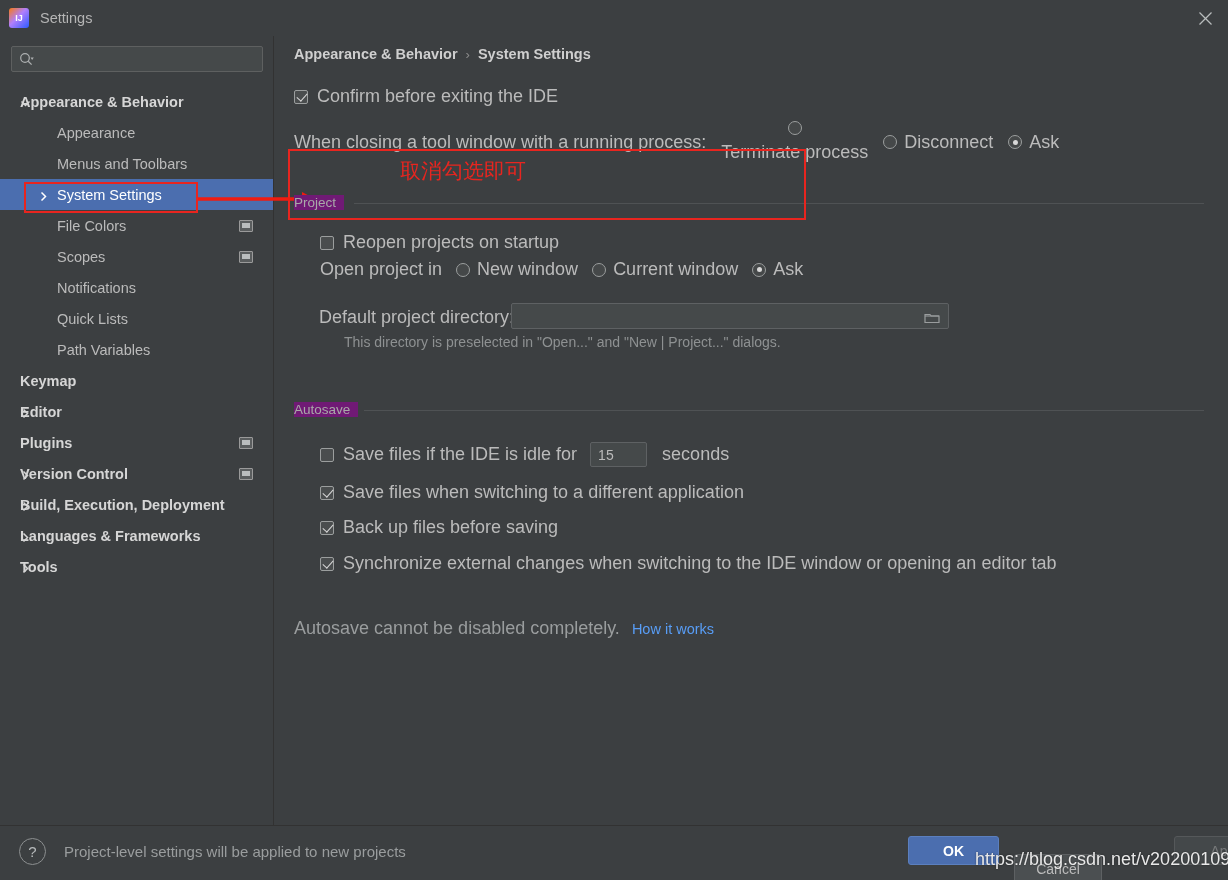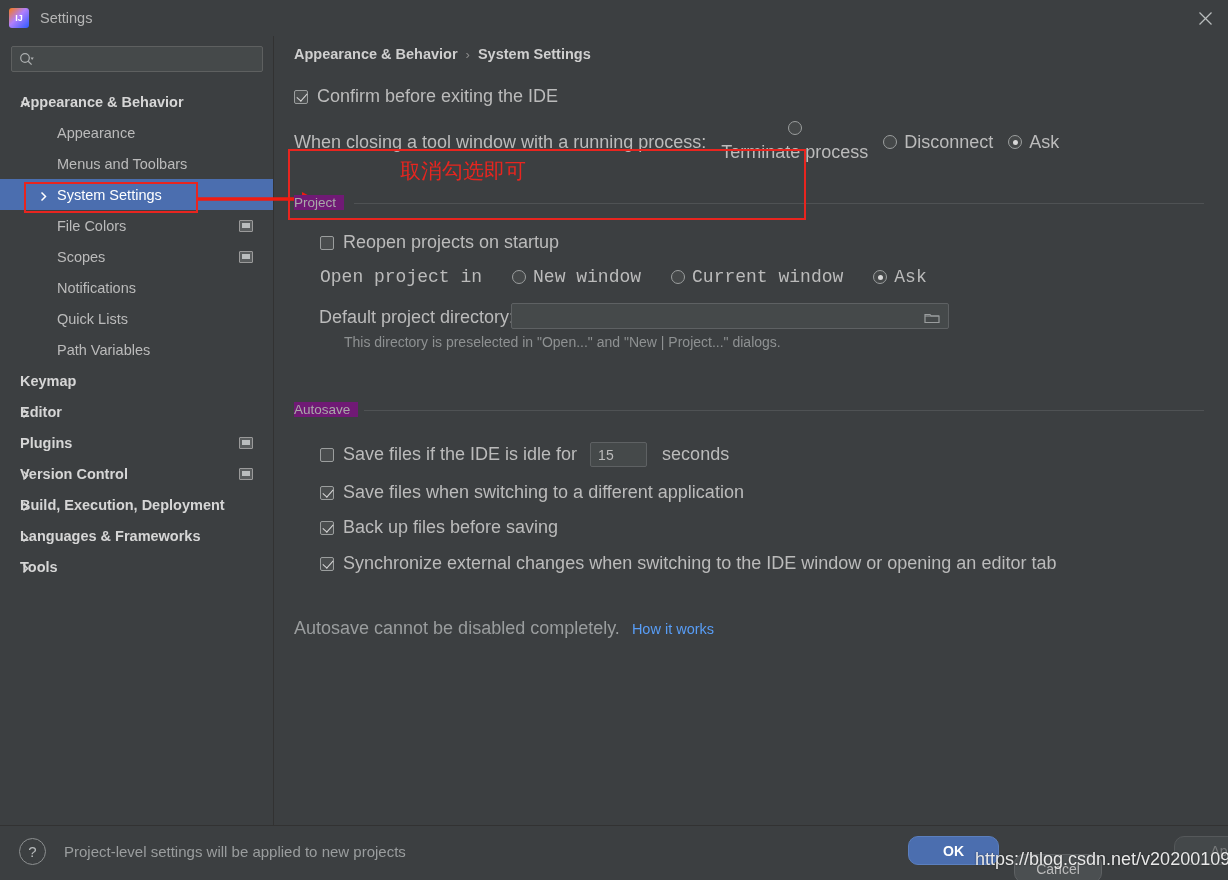--- a/index.html
+++ b/index.html
@@ -346,7 +346,7 @@
       <span class="lbl" style="margin-left:9px;">Reopen projects on startup</span>
     </div>
 
-    <div class="row" style="left:46px; top:231px; gap:16px;font-family:Liberation Mono, monospace;">
+    <div class="row" style="left:46px; top:223px; gap:0;">
       <span class="lbl">Open project in</span>
       <span class="opt" style="margin-left:14px;">
         <span class="rb"></span>

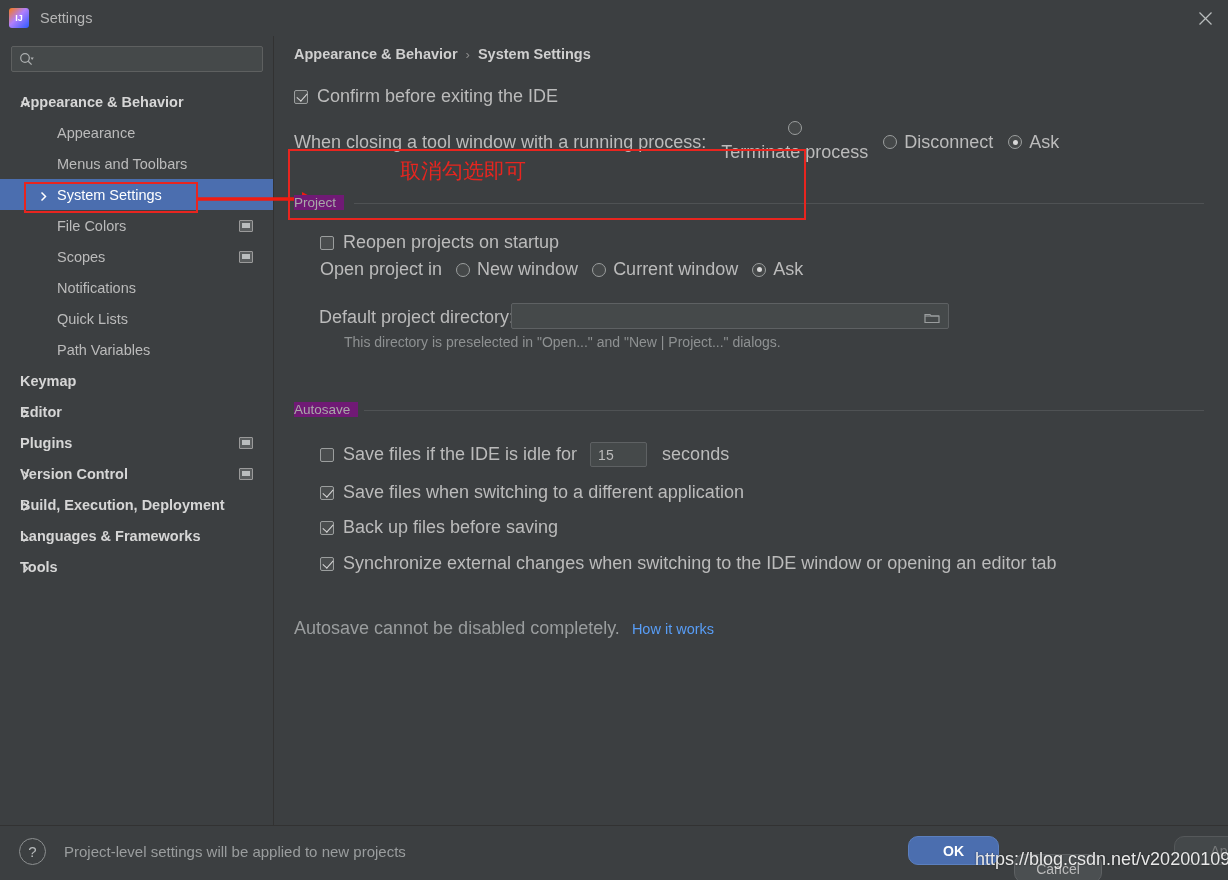--- a/index.html
+++ b/index.html
@@ -171,7 +171,7 @@
   }
   .btn {
     position: absolute; top: 836px; height: 29px;
-    border-radius: 10px; font-size: 14px;
+    border-radius: 3px; font-size: 14px;
     display: flex; align-items: center; justify-content: center;
     cursor: pointer;
   }

